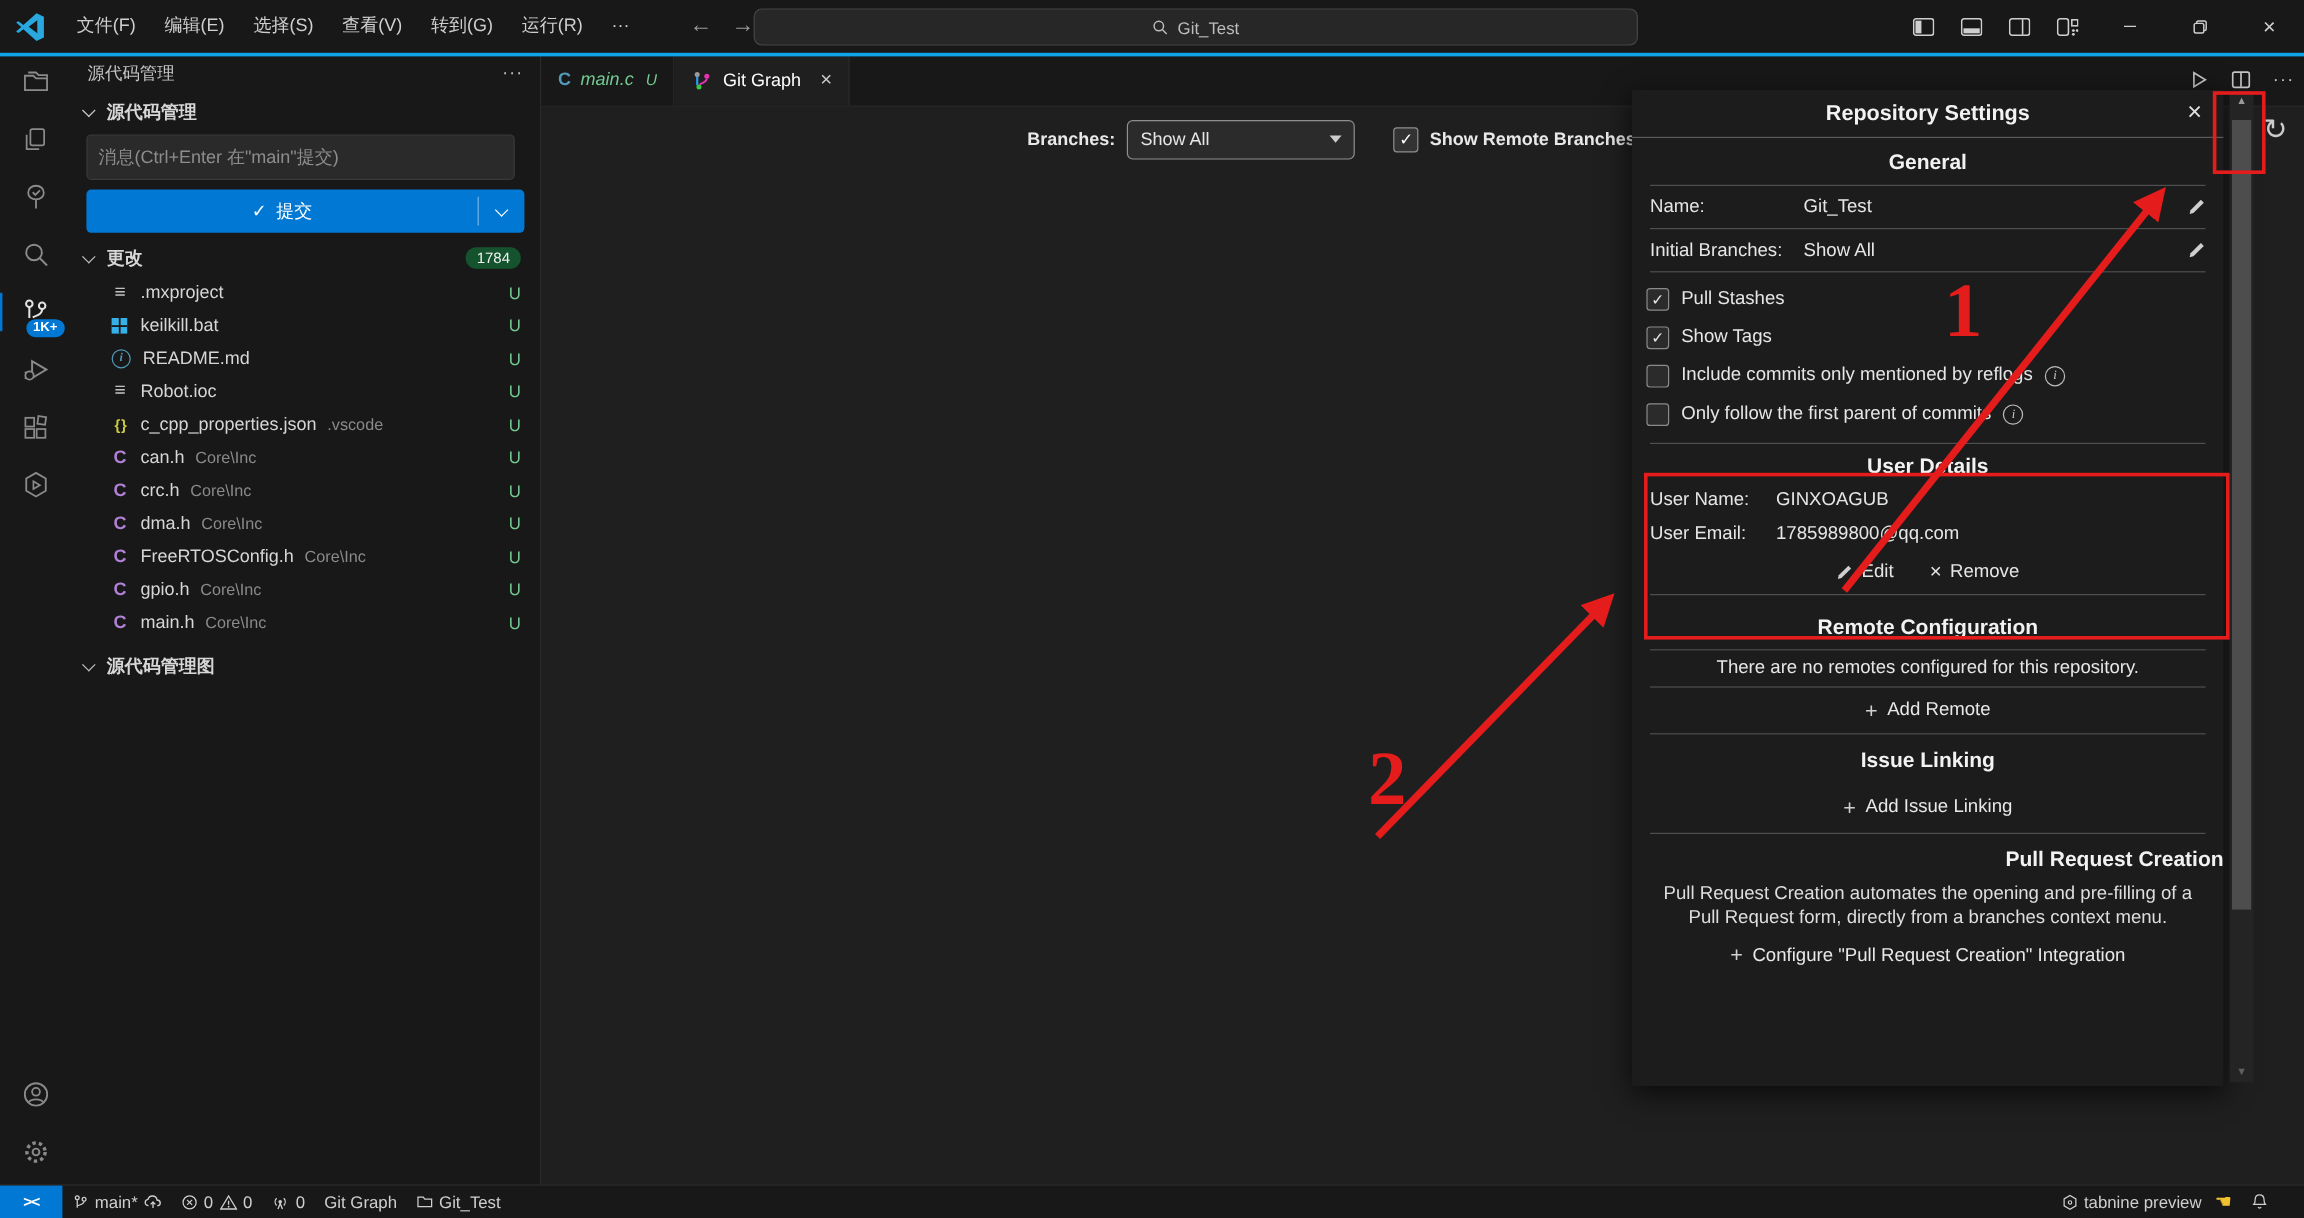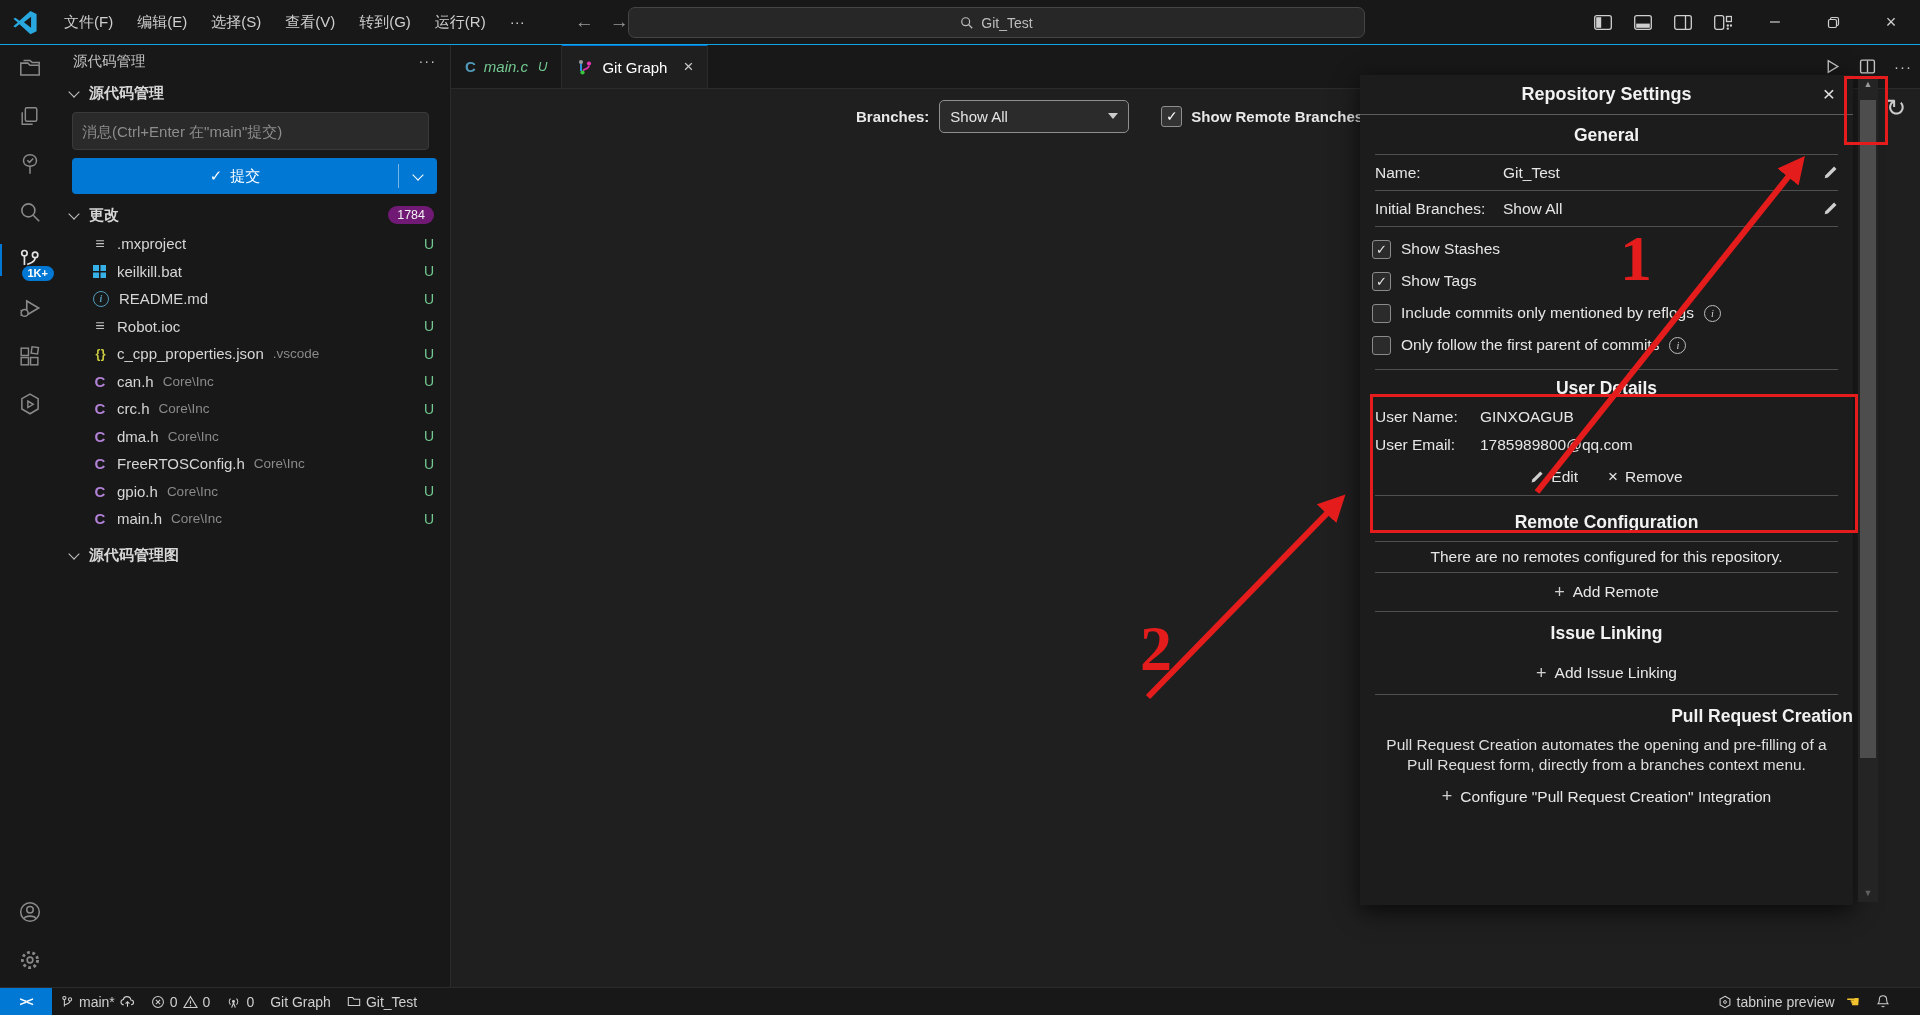--- a/index.html
+++ b/index.html
@@ -9,7 +9,7 @@
 
   
   .titlebar{position:absolute;left:0;top:0;width:1920px;height:44px;background:#181818;
-            border-bottom:1px solid #0ea5e9;display:flex;align-items:center;z-index:6;}
+            border-bottom:3px solid #0ea5e9;display:flex;align-items:center;z-index:6;}
   .vscode-logo{width:26px;height:26px;margin:0 14px 0 12px;}
   .menu-item{padding:0 12px;height:30px;line-height:30px;border-radius:5px;color:#cfcfcf;font-size:15px;cursor:default;}
   .nav-arrows{display:flex;gap:16px;margin-left:38px;color:#9a9a9a;font-size:19px;}

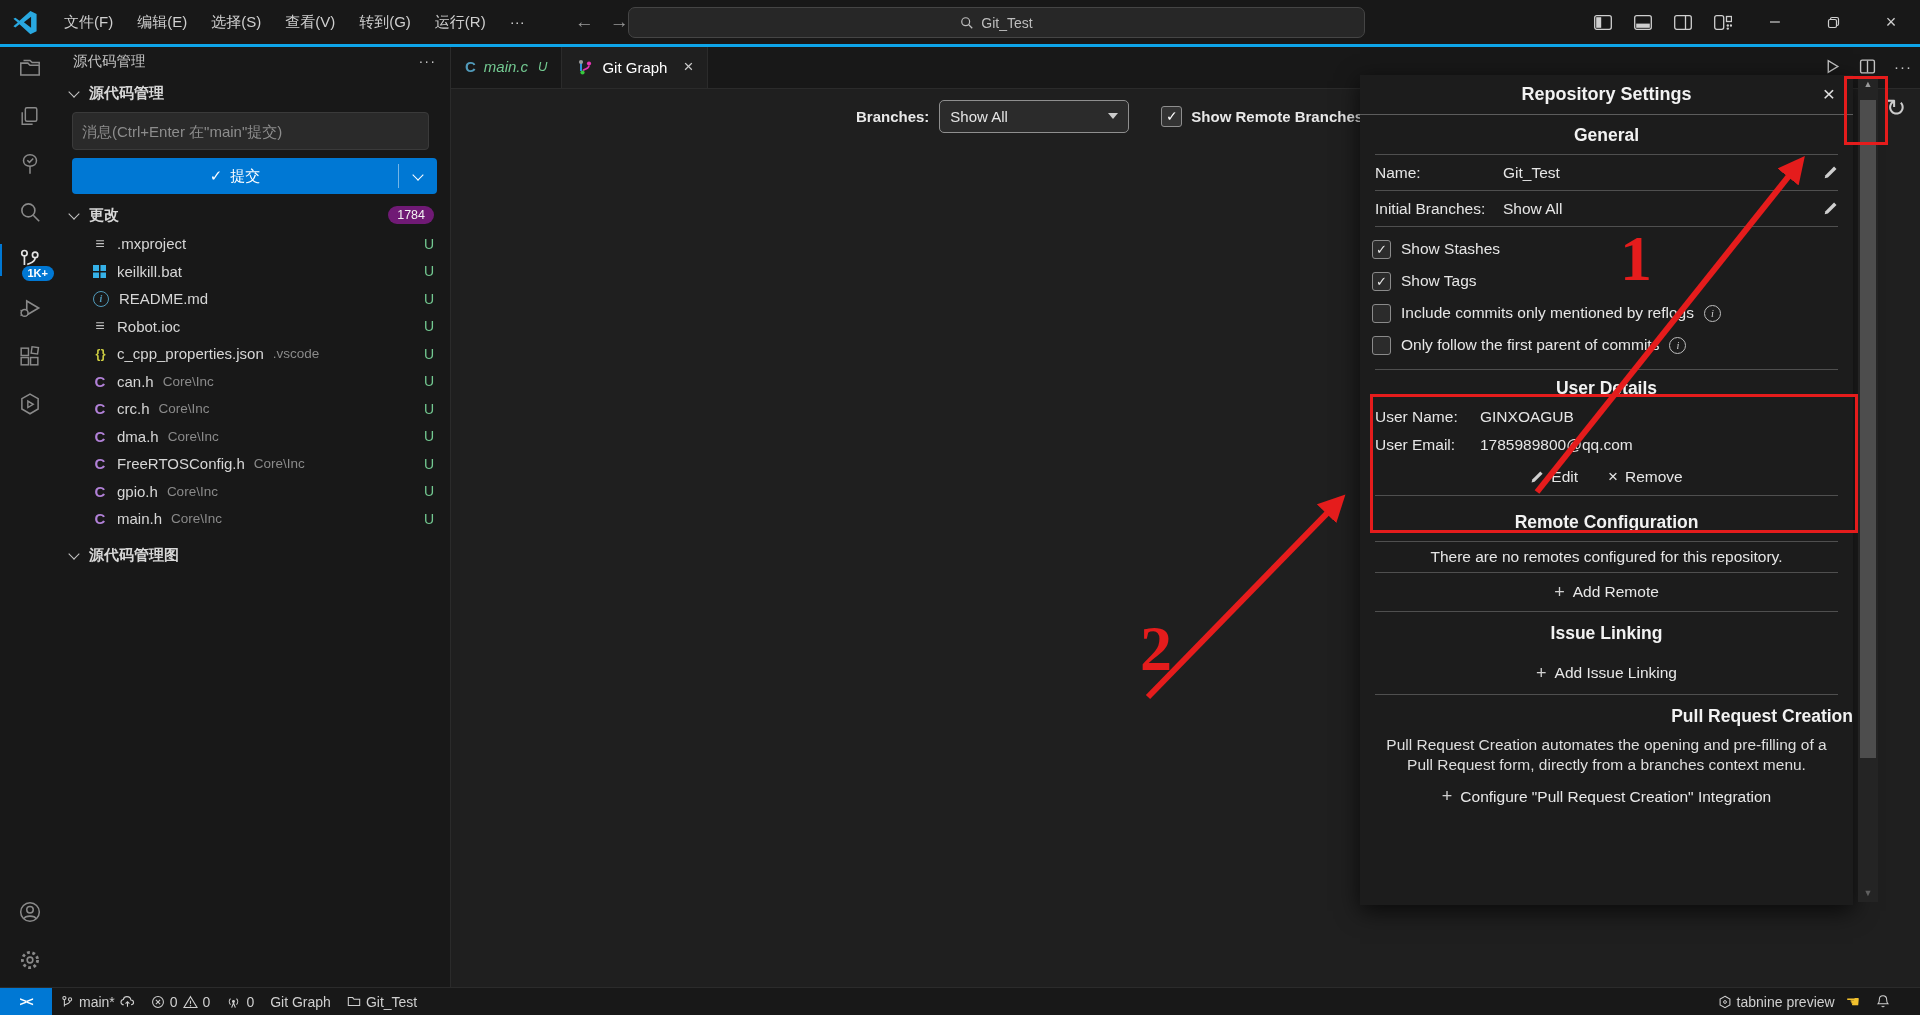--- a/index.html
+++ b/index.html
@@ -48,7 +48,7 @@
   .commit-drop .chev{border-color:#fff;}
   .changes-row{height:30px;display:flex;align-items:center;gap:8px;padding:0 8px;margin-top:4px;}
   .changes-label{font-weight:700;color:#d7d7d7;flex:1;}
-  .count-badge{background:#701a75;color:#f2f2f2;font-size:12.5px;border-radius:11px;padding:2px 9px;margin-right:8px;}
+  .count-badge{background:#14532d;color:#f2f2f2;font-size:12.5px;border-radius:11px;padding:2px 9px;margin-right:8px;}
   .file-row{height:27.5px;display:flex;align-items:center;padding-left:31px;padding-right:16px;}
   .fi{width:20px;flex:none;display:flex;align-items:center;justify-content:center;font-size:15px;}
   .fi.lines{color:#c0c0c0;font-size:16px;}

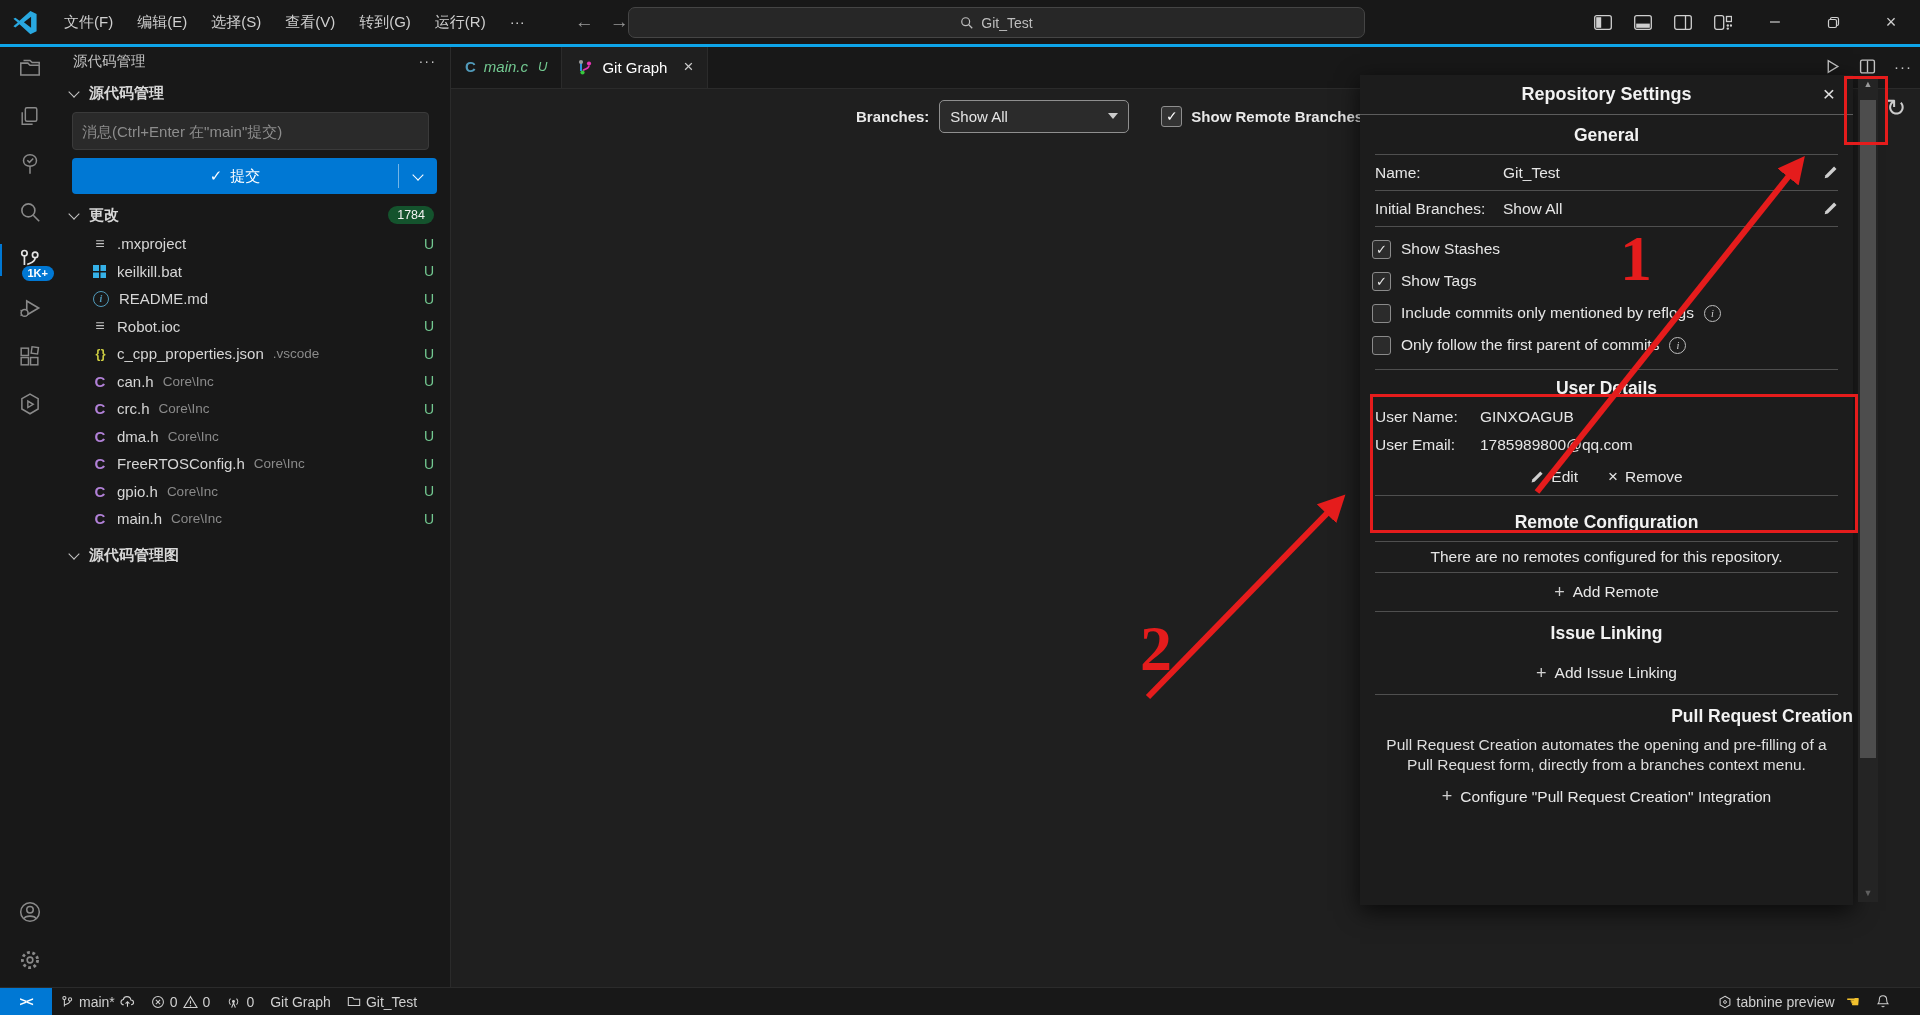--- a/index.html
+++ b/index.html
@@ -453,7 +453,7 @@
     <div style="margin-top:6px;">
       <div class="chk-row">
         <span class="dchk">✓</span>
-        <span>Show Stashes</span>
+        <span>Pull Stashes</span>
       </div>
       <div class="chk-row">
         <span class="dchk">✓</span>

